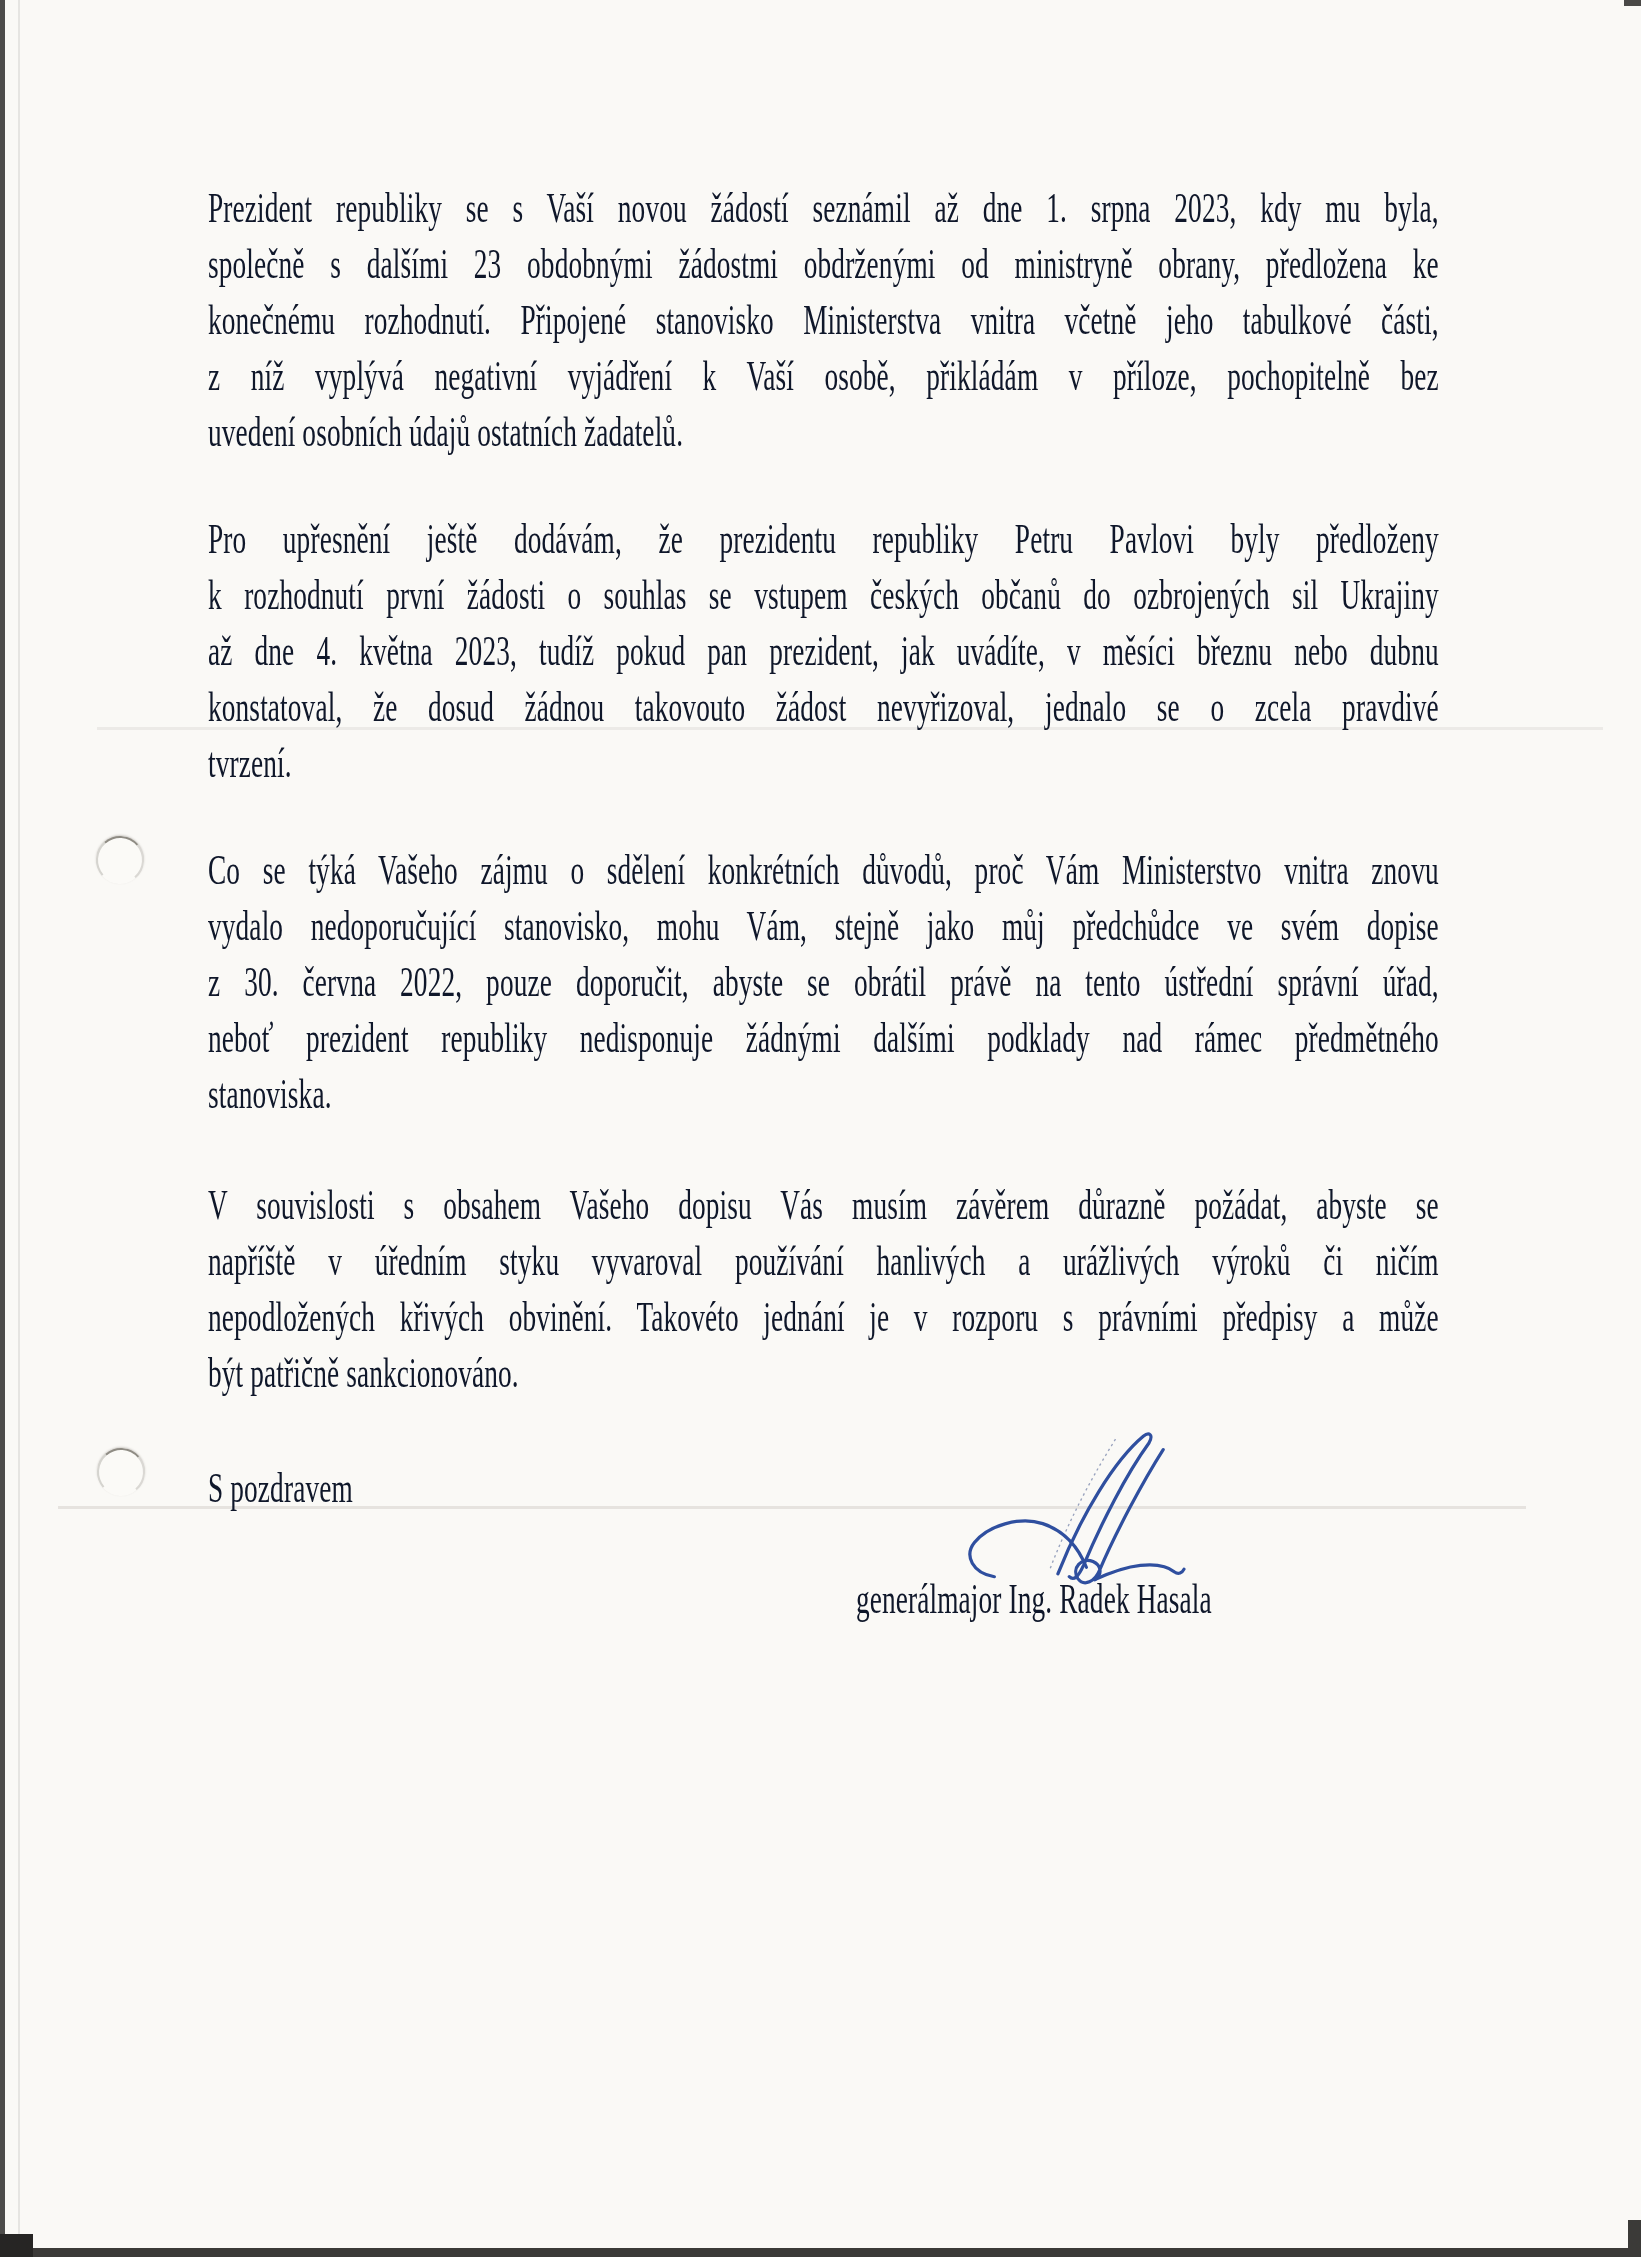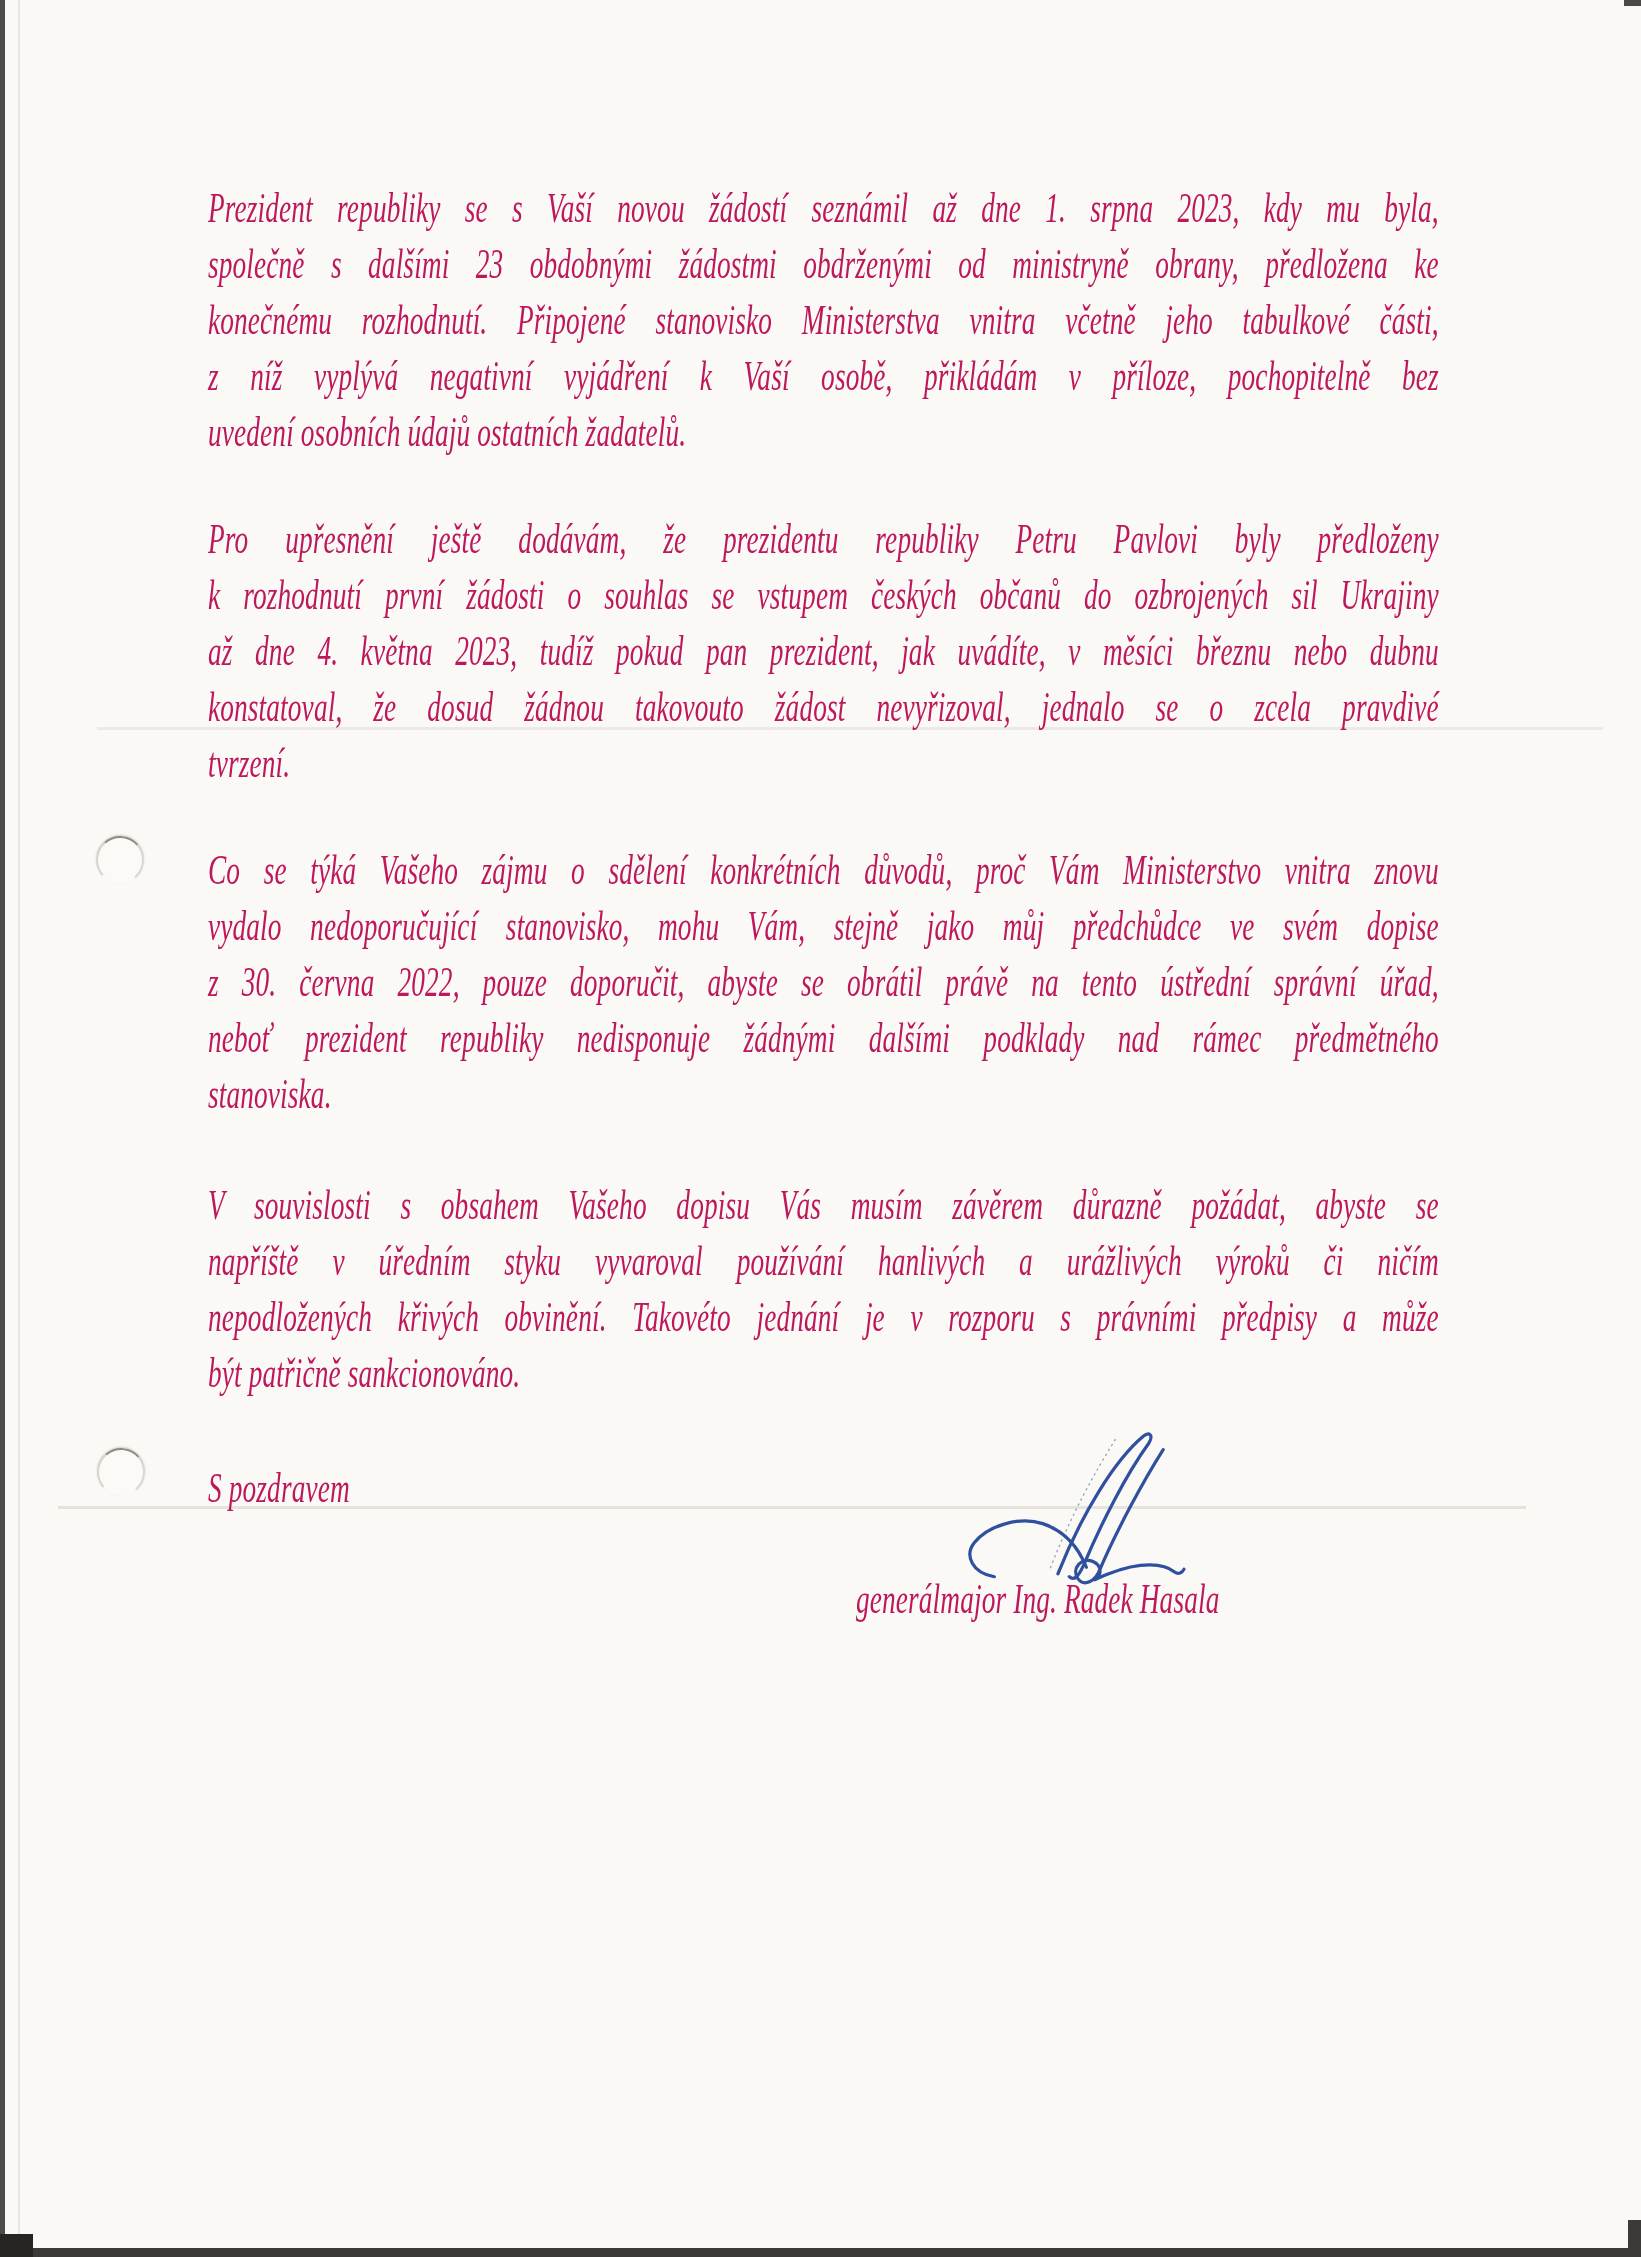--- a/index.html
+++ b/index.html
@@ -9,8 +9,7 @@
     background:#faf9f6;
     overflow:hidden;
     font-family:"Liberation Serif","DejaVu Serif",serif;
-    color:#be185d;
-    font-style:italic;
+    color:#0f172a;
   }
   
   .edge-left{position:absolute;left:0;top:0;width:4.8px;height:2257px;background:#4d4c4a;}

